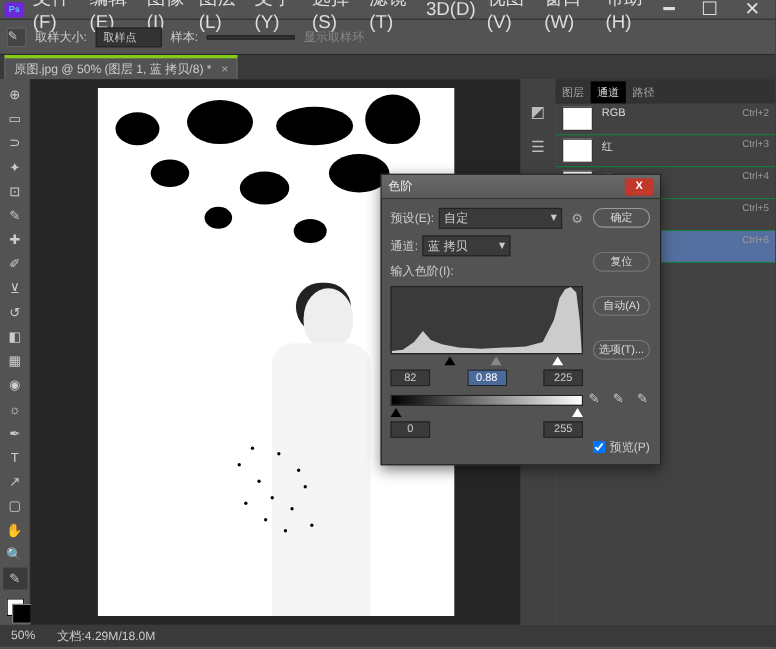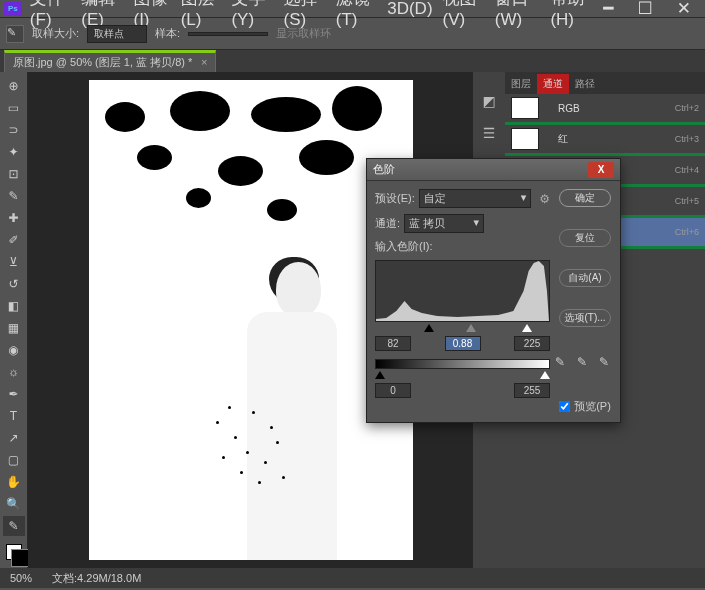--- a/index.html
+++ b/index.html
@@ -35,7 +35,7 @@
 .panels{width:200px;background:#424242;display:flex;flex-direction:column}
 .panel-tabs{display:flex;background:#323232;height:22px;align-items:flex-end}
 .ptab{padding:3px 6px;font-size:10px;color:#aaa;background:#323232}
-.ptab.act{background:#b91c1c;color:#ddd}
+.ptab.act{background:#000000;color:#ddd}
 .channel-list{flex:1;overflow:auto}
 .channel{display:flex;align-items:center;padding:3px 6px;gap:19px;border-bottom:3px solid #15803d}
 .channel.sel-ch{background:#5570a0}

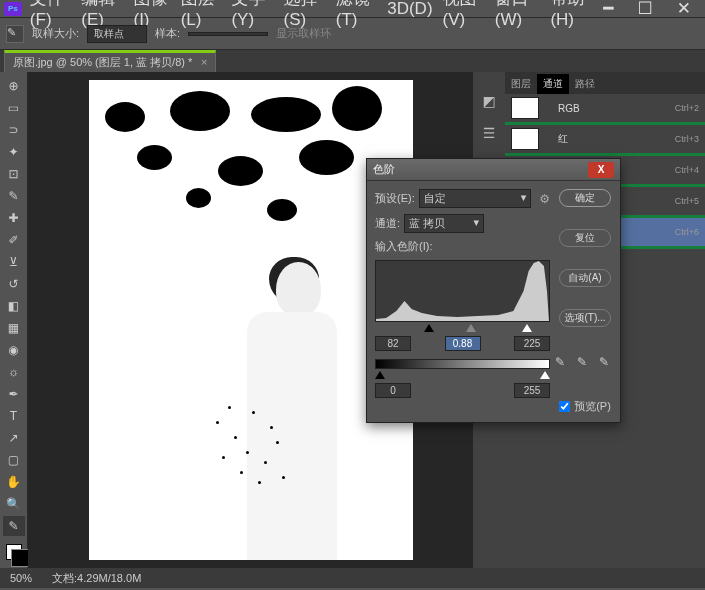--- a/index.html
+++ b/index.html
@@ -37,7 +37,7 @@
 .ptab{padding:3px 6px;font-size:10px;color:#aaa;background:#323232}
 .ptab.act{background:#000000;color:#ddd}
 .channel-list{flex:1;overflow:auto}
-.channel{display:flex;align-items:center;padding:3px 6px;gap:19px;border-bottom:3px solid #15803d}
+.channel{display:flex;align-items:flex-start;padding:3px 6px;gap:8px;border-bottom:1px solid #15803d}
 .channel.sel-ch{background:#5570a0}
 .ch-thumb{width:28px;height:22px;background:#fff;border:1px solid #222;font-size:7px}
 .ch-name{flex:1;font-size:10px;color:#ddd}

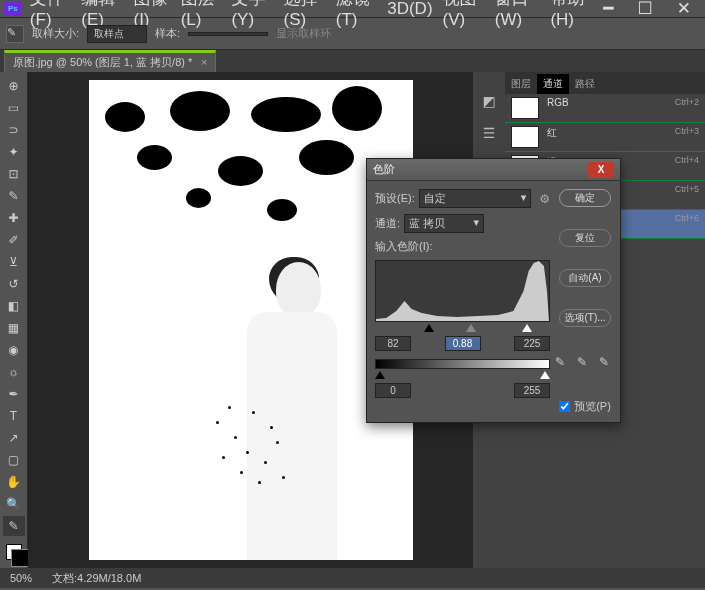--- a/index.html
+++ b/index.html
@@ -44,7 +44,7 @@
 .ch-sc{font-size:9px;color:#999}
 .statusbar{height:20px;background:#3a3a3a;display:flex;align-items:center;padding:0 10px;gap:20px;font-size:10px;color:#bbb}
 
-.dialog{position:absolute;left:366px;top:158px;width:255px;background:#535353;border:1px solid #222;box-shadow:0 4px 12px rgba(0,0,0,0.5)}
+.dialog{position:absolute;left:346px;top:158px;width:255px;background:#535353;border:1px solid #222;box-shadow:0 4px 12px rgba(0,0,0,0.5)}
 .dlg-title{height:22px;background:linear-gradient(#6a6a6a,#585858);display:flex;align-items:center;padding:0 6px;border-bottom:1px solid #333}
 .dlg-title span{flex:1;font-size:11px;color:#eee}
 .dlg-close{width:26px;height:16px;background:#c0392b;color:#fff;display:flex;align-items:center;justify-content:center;border-radius:2px;font-size:10px;font-weight:bold}

